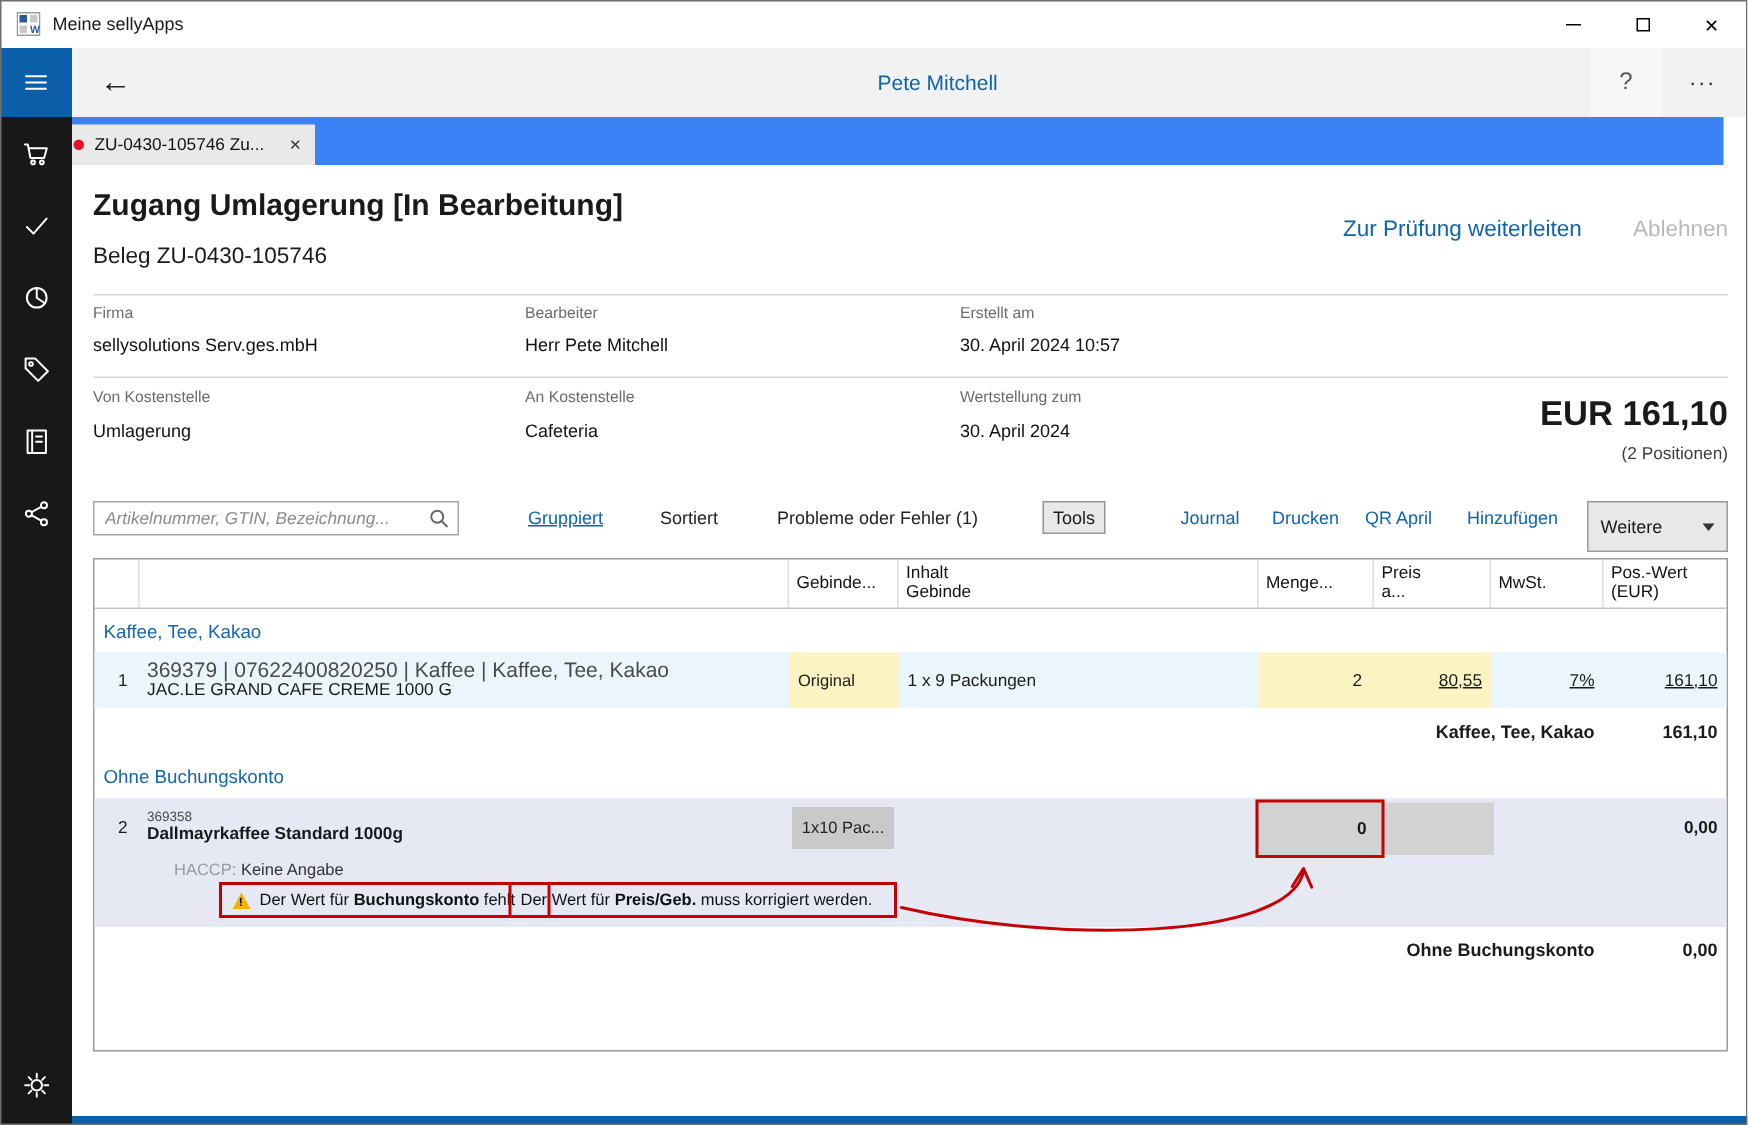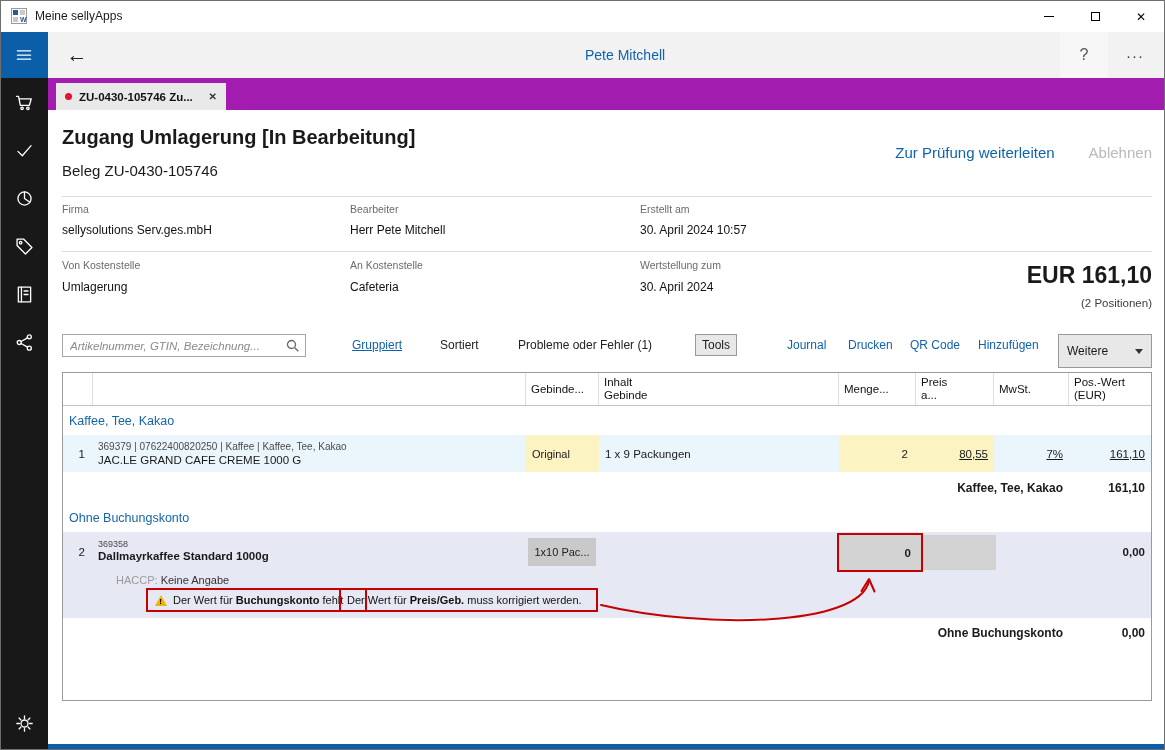--- a/index.html
+++ b/index.html
@@ -39,7 +39,7 @@
   .more-btn { position:absolute; right:6px; top:0; width:48px; height:46px; display:flex; align-items:center; justify-content:center; font-size:15px; letter-spacing:1px; color:#333; }
 
   
-  .tabstrip { position:absolute; left:48px; top:78px; width:1117px; height:32px; background:#a21caf;font-weight:bold; }
+  .tabstrip { position:absolute; left:32px; top:78px; width:1117px; height:32px; background:#3b82f6; }
   .tab { position:absolute; left:8px; top:5px; height:27px; width:170px; background:#e9e9e9; display:flex; align-items:center; }
   .tab-dot { width:7px; height:7px; border-radius:50%; background:#e8112d; margin-left:9px; flex:none; }
   .tab-label { margin-left:7px; font-size:11.5px; color:#111; white-space:nowrap; }

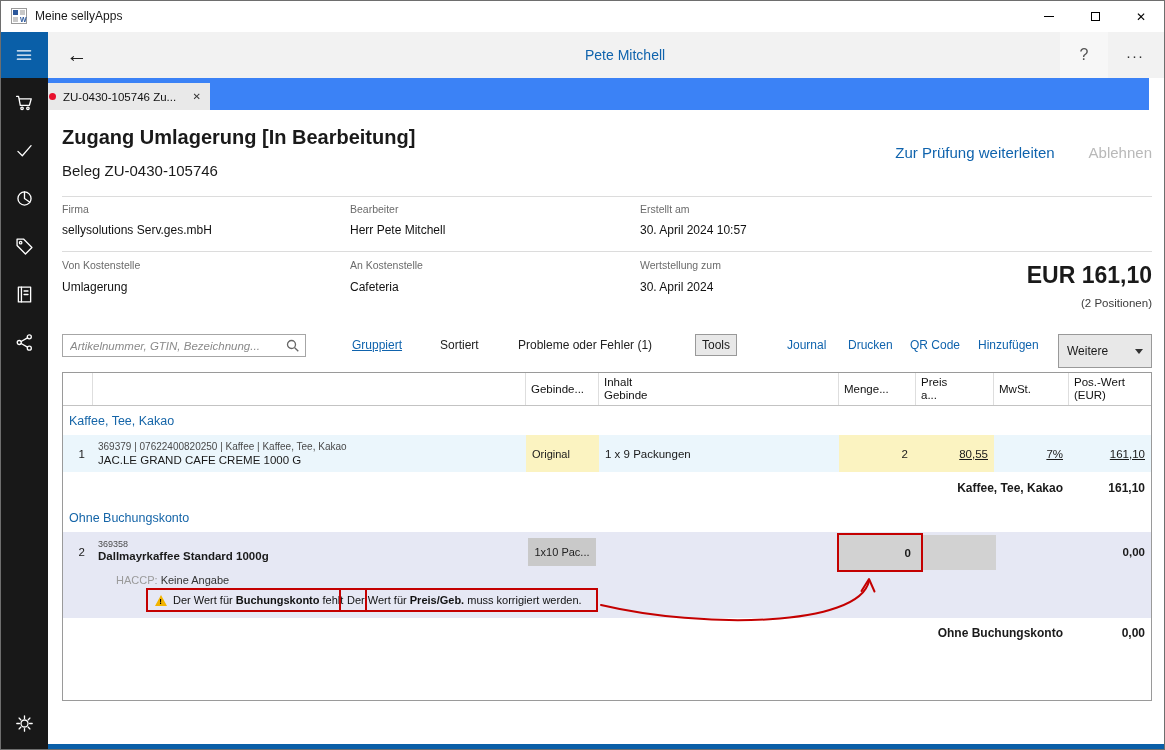--- a/index.html
+++ b/index.html
@@ -262,7 +262,7 @@
     </div>
   <span class="tb-link blue-link" style="left:739px">Journal</span>
   <span class="tb-link blue-link" style="left:800px">Drucken</span>
-  <span class="tb-link blue-link" style="left:862px">QR Code</span>
+  <span class="tb-link blue-link" style="left:862px">QR April</span>
   <span class="tb-link blue-link" style="left:930px">Hinzufügen</span>
   <div class="weitere-btn">
     <span>Weitere</span>

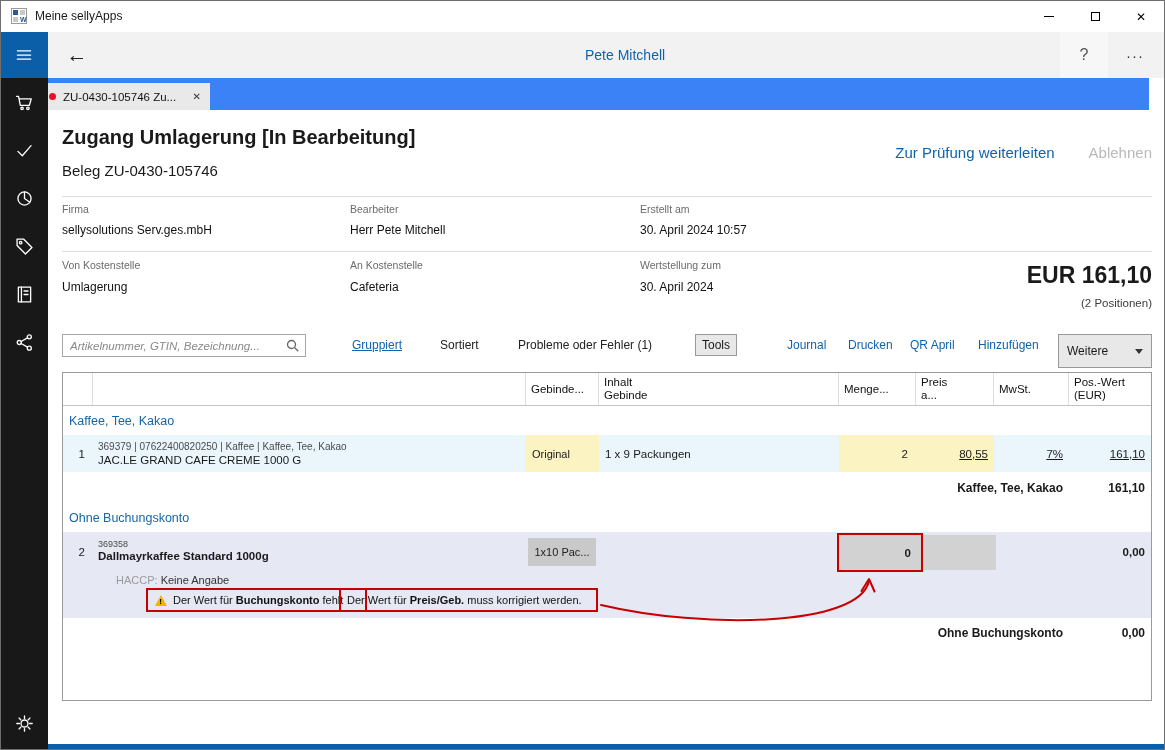--- a/index.html
+++ b/index.html
@@ -84,7 +84,7 @@
   .cell { display:flex; align-items:center; font-size:11.5px; }
   .num { justify-content:flex-end; padding-right:8px; }
   .desc { flex-direction:column; align-items:flex-start; justify-content:center; padding-left:5px; }
-  .meta { font-size:10px; color:#4a4a4a; line-height:11px; }
+  .meta { font-size:14px; color:#4a4a4a; line-height:11px; }
   .name1 { font-size:11.5px; margin-top:2px; }
   .yellow { background:#fbf3c1; }
   .gebinde1 { padding-left:6px; font-size:11px; }

